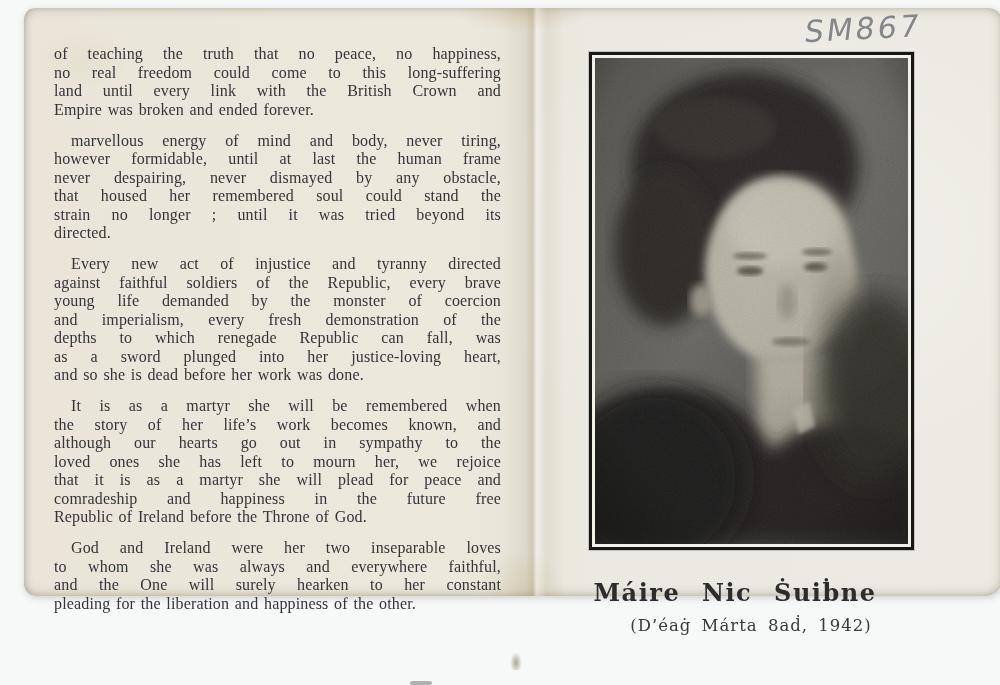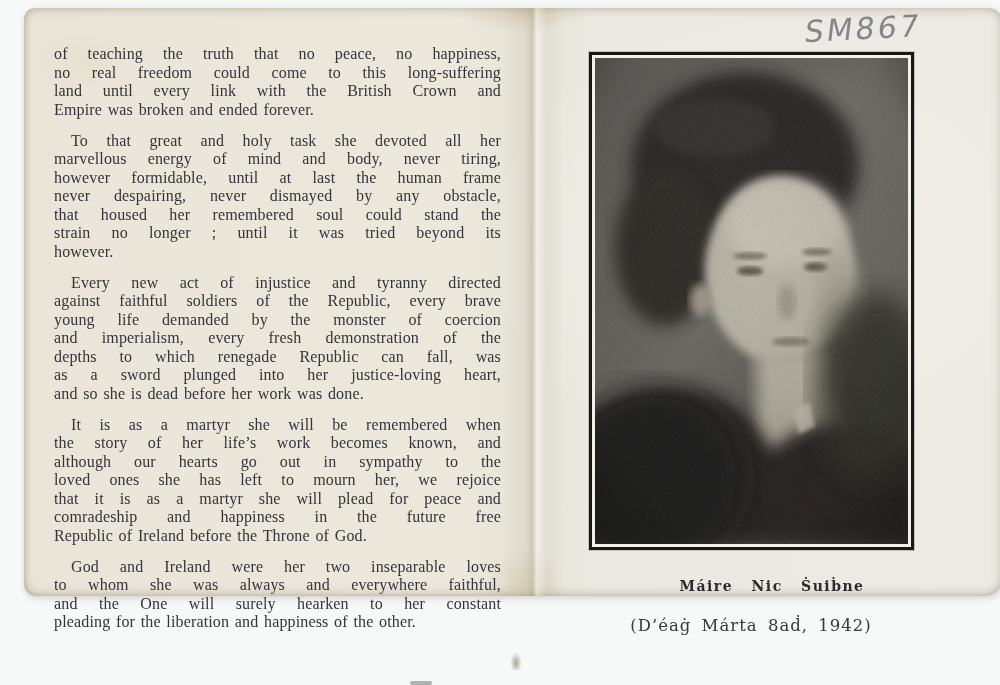--- a/index.html
+++ b/index.html
@@ -101,7 +101,6 @@
         <div class="line last">Empire was broken and ended forever.</div>
       </div>
       <div class="para indent">
-        <div class="line">To that great and holy task she devoted all her</div>
         <div class="line">marvellous energy of mind and body, never tiring,</div>
         <div class="line">however formidable, until at last the human frame</div>
         <div class="line">never despairing, never dismayed by any obstacle,</div>

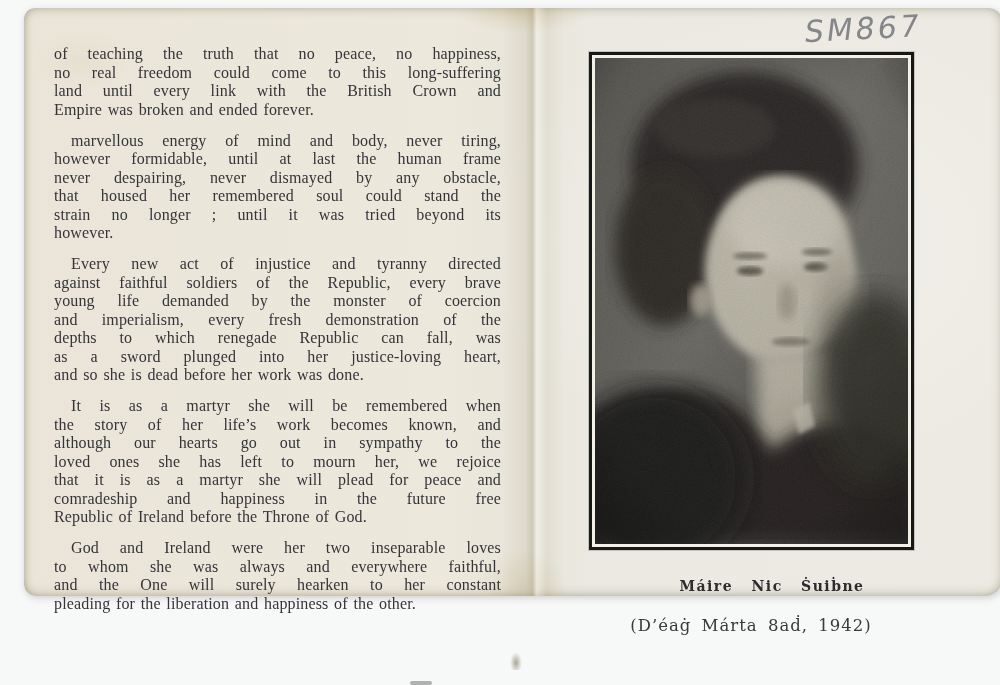--- a/index.html
+++ b/index.html
@@ -106,7 +106,7 @@
         <div class="line">never despairing, never dismayed by any obstacle,</div>
         <div class="line">that housed her remembered soul could stand the</div>
         <div class="line">strain no longer ; until it was tried beyond its</div>
-        <div class="line last">however.</div>
+        <div class="line last">directed.</div>
       </div>
       <div class="para indent">
         <div class="line">Every new act of injustice and tyranny directed</div>

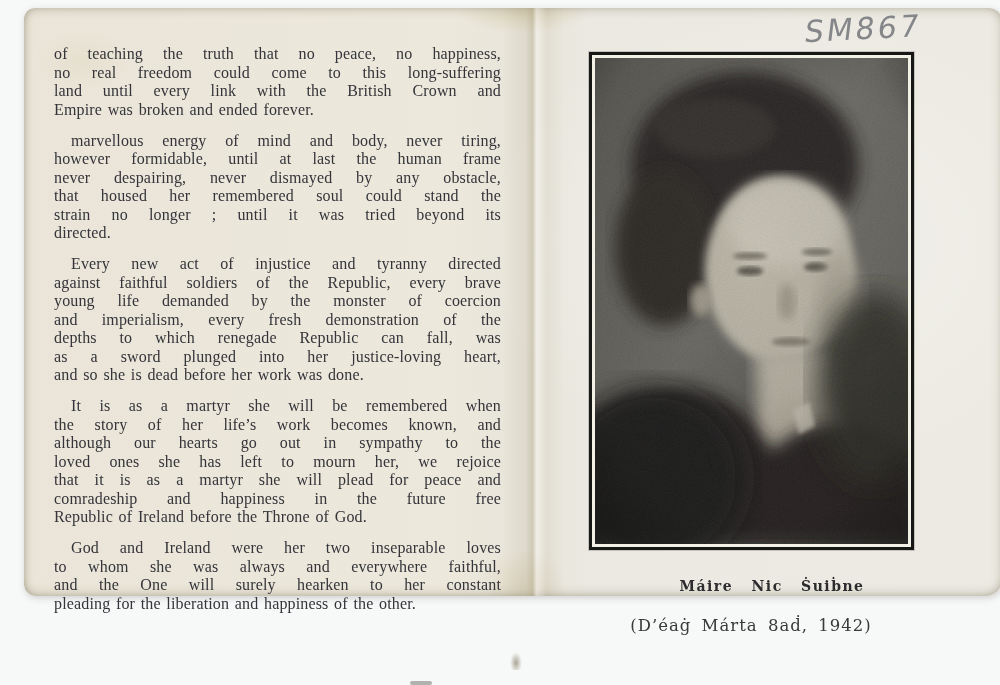--- a/index.html
+++ b/index.html
@@ -66,10 +66,10 @@
   .photo-frame svg{display:block;width:313px;height:486px;}
   
   .caption-name{
-    position:absolute;left:573px;top:570px;width:350px;
+    position:absolute;left:536px;top:570px;width:350px;
     text-align:center;
     font-family:"DejaVu Serif","Liberation Serif",serif;
-    font-weight:bold;font-size:14px;color:#2c2c2e;
+    font-weight:bold;font-size:24px;color:#2c2c2e;
     letter-spacing:1.5px;word-spacing:12px;
   }
   .caption-date{

